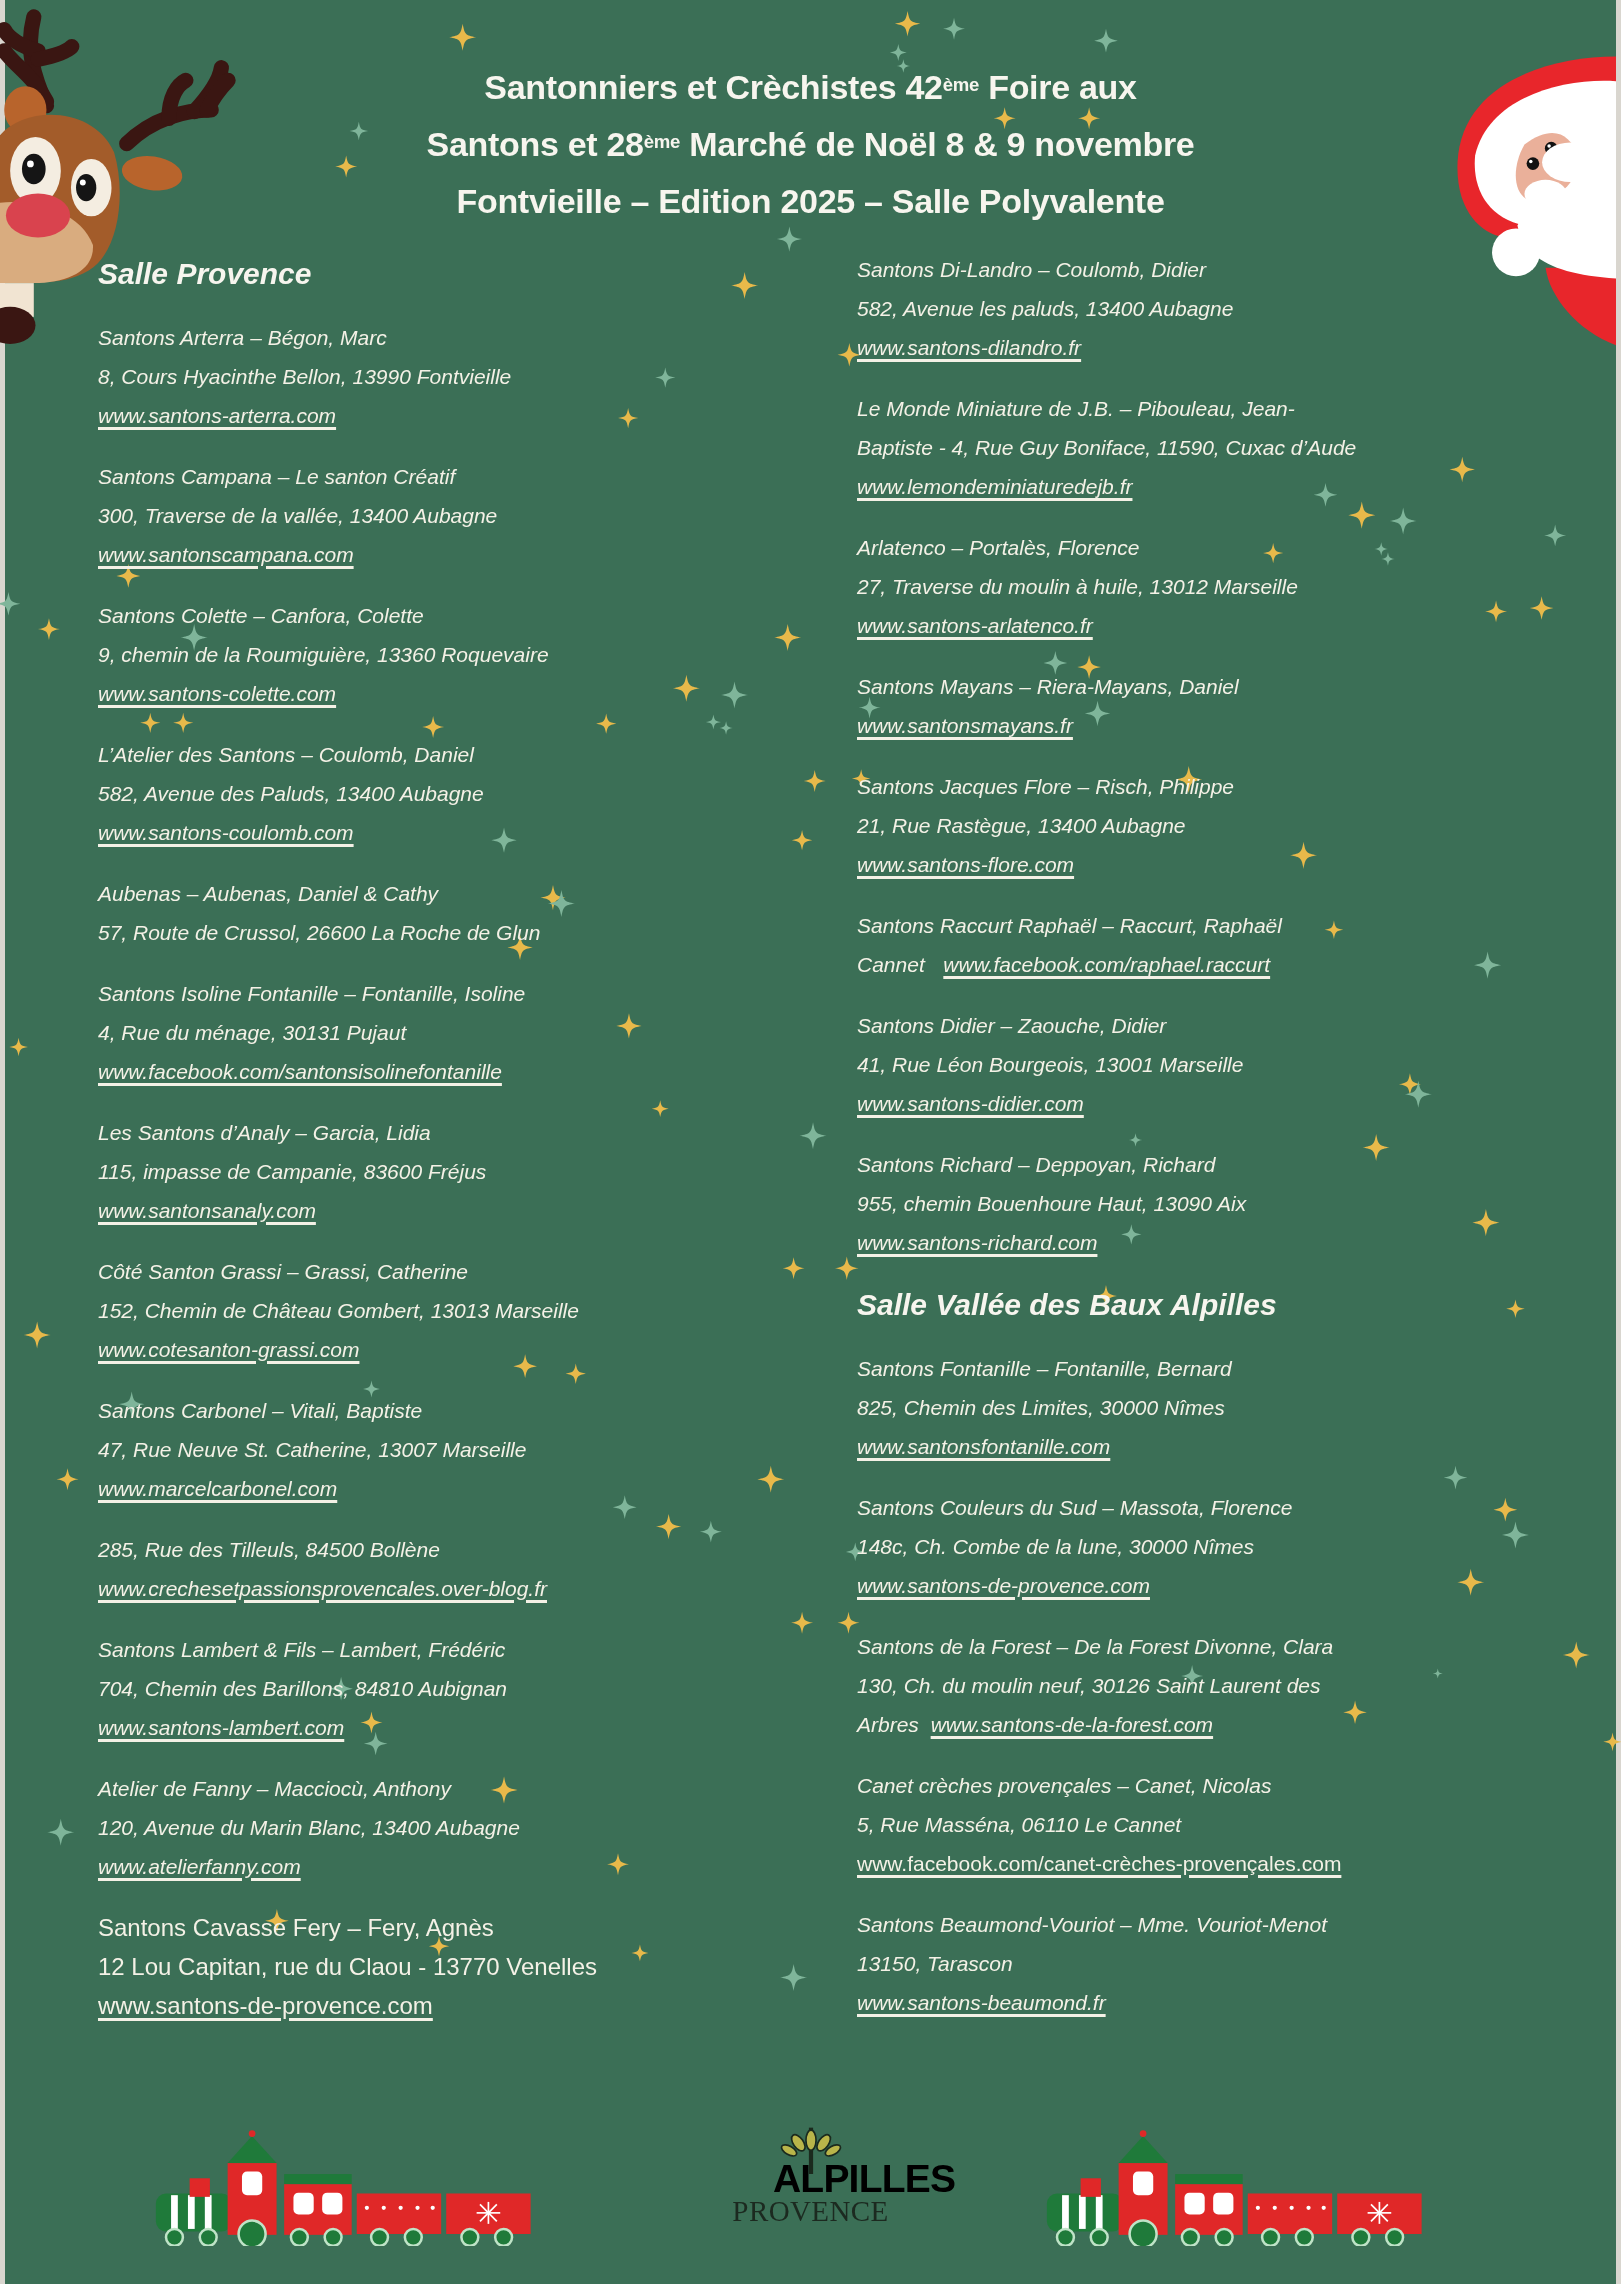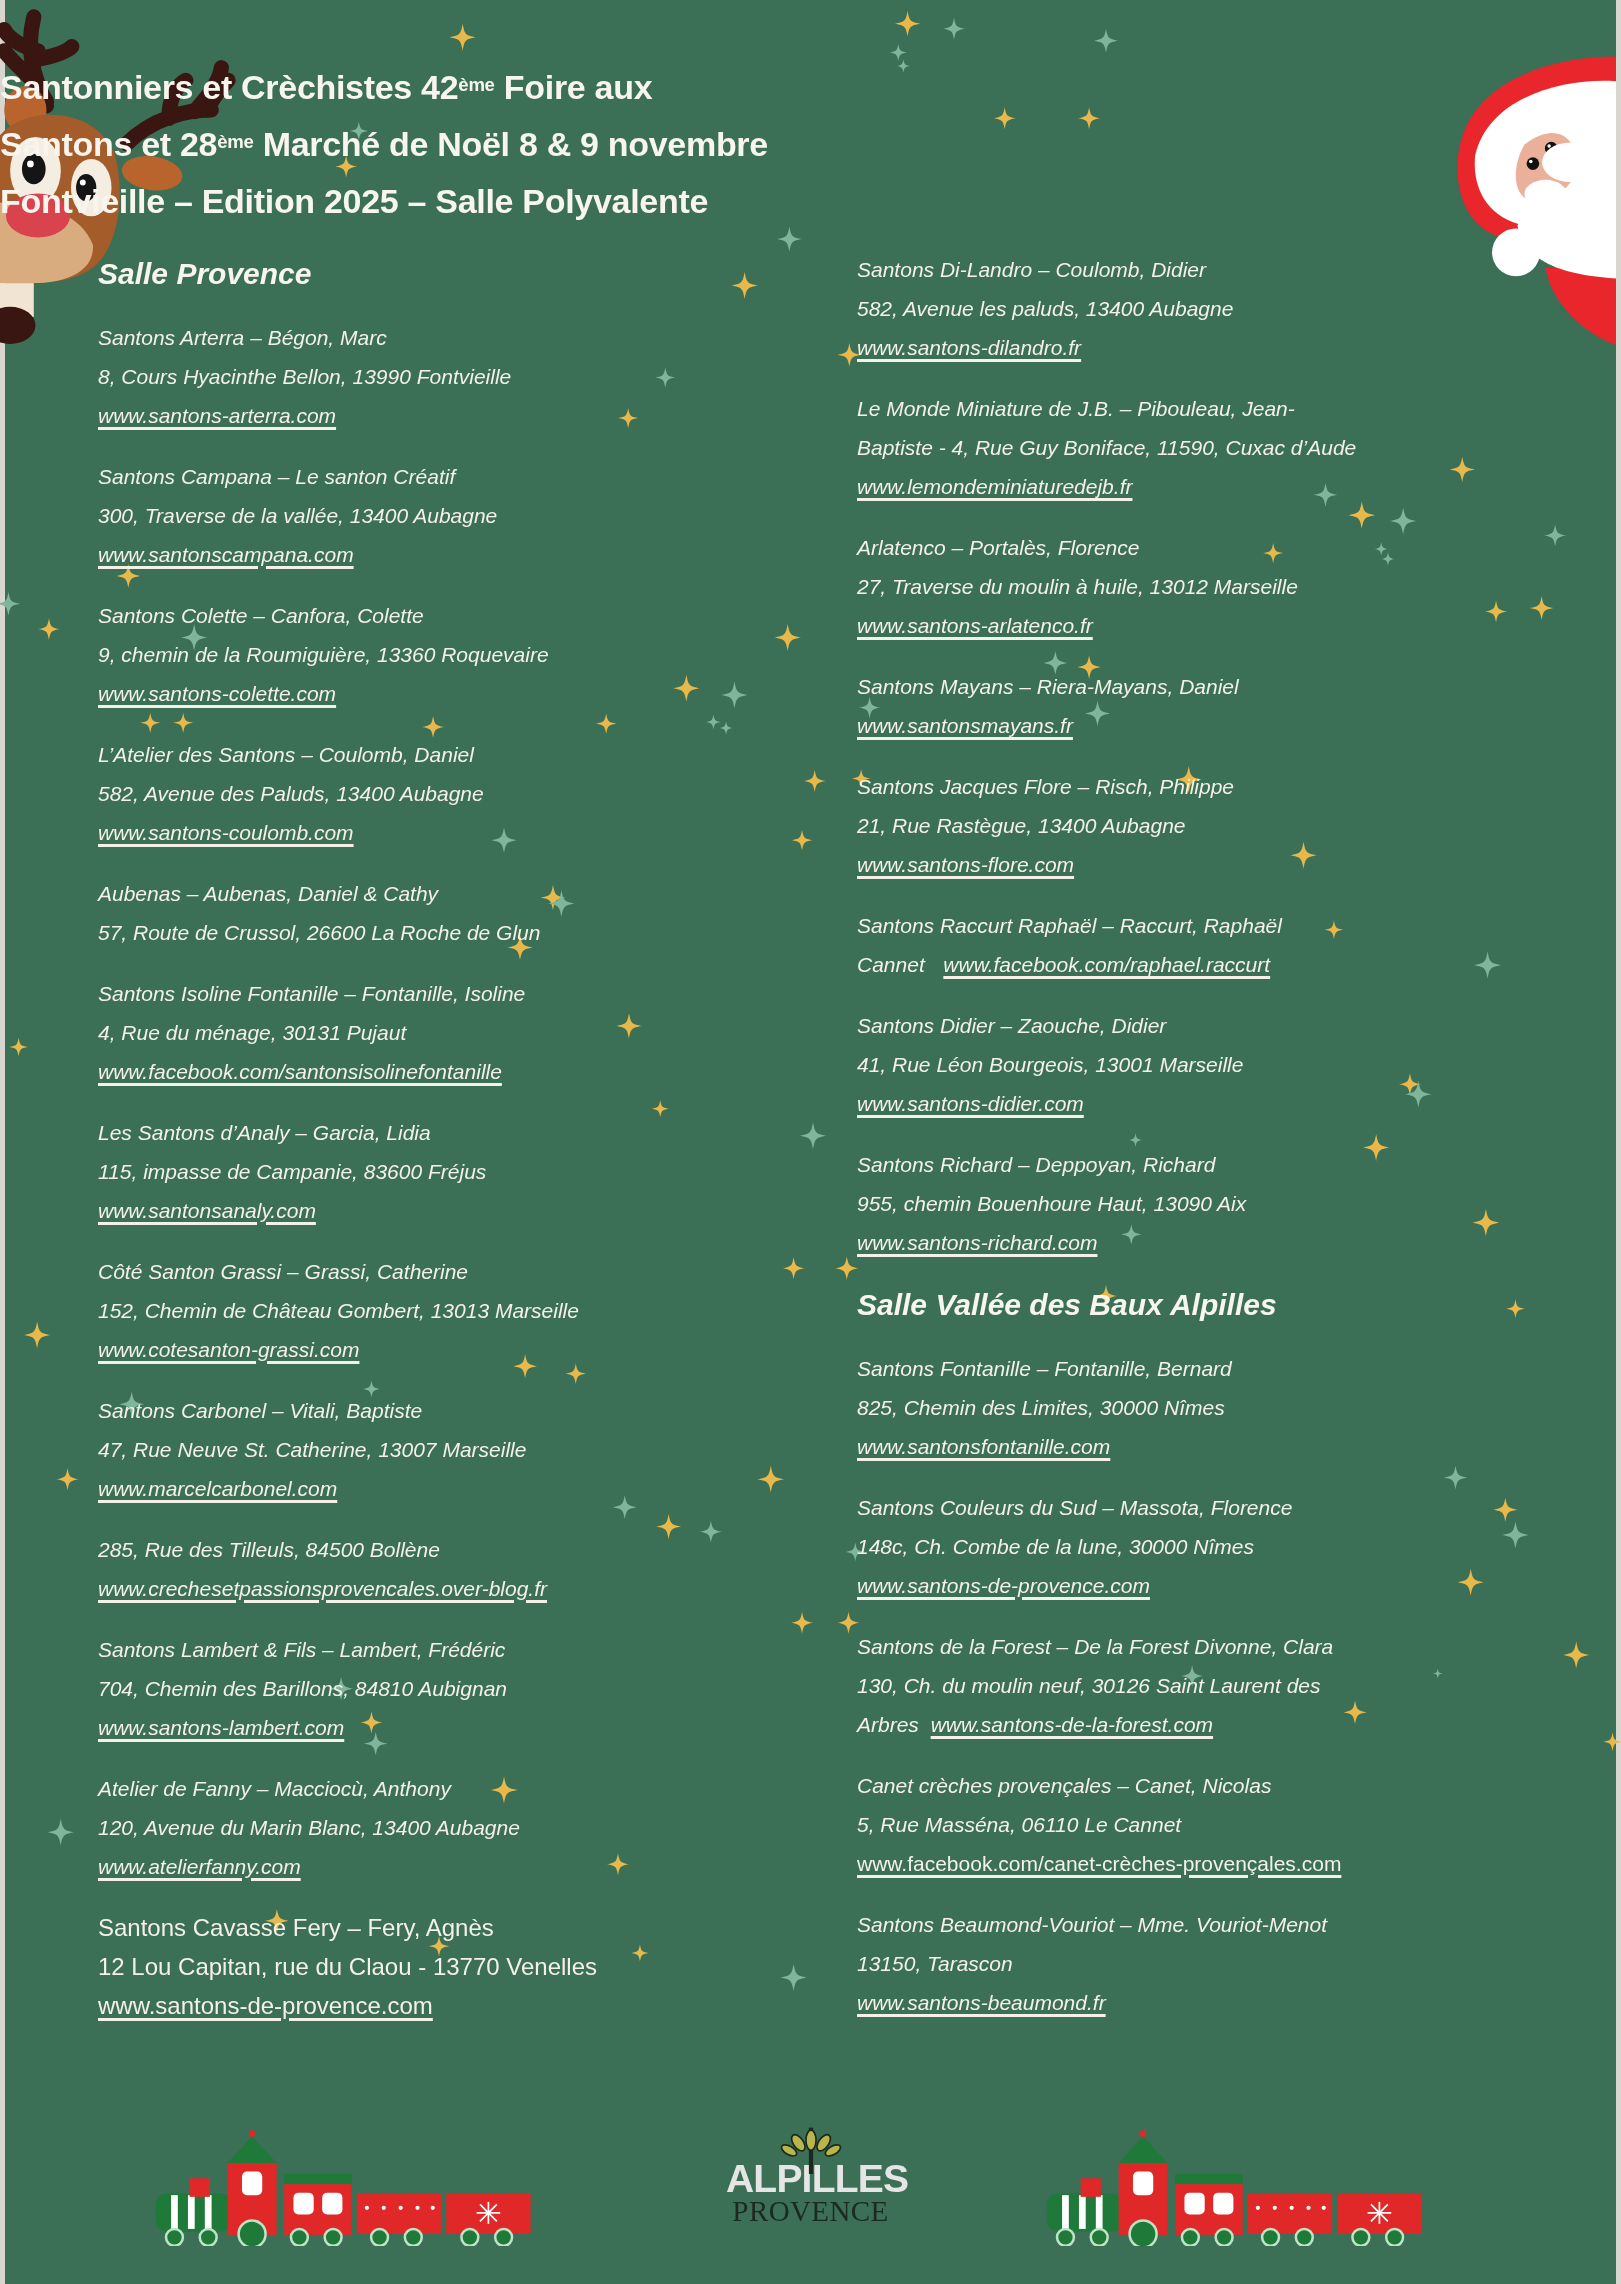--- a/index.html
+++ b/index.html
@@ -13,7 +13,7 @@
   .page-edge-right { position:absolute; right:0; top:0; width:5px; height:100%; background:#d9d6cf; }
 
   .title {
-    position:absolute; left:0; top:59px; width:1621px; 
+    position:absolute; left:0; top:59px; width:1621px; text-align:center;
     font-weight:bold; font-size:34px; line-height:57px; color:#f7f5ee;
     letter-spacing:-0.3px;
   }

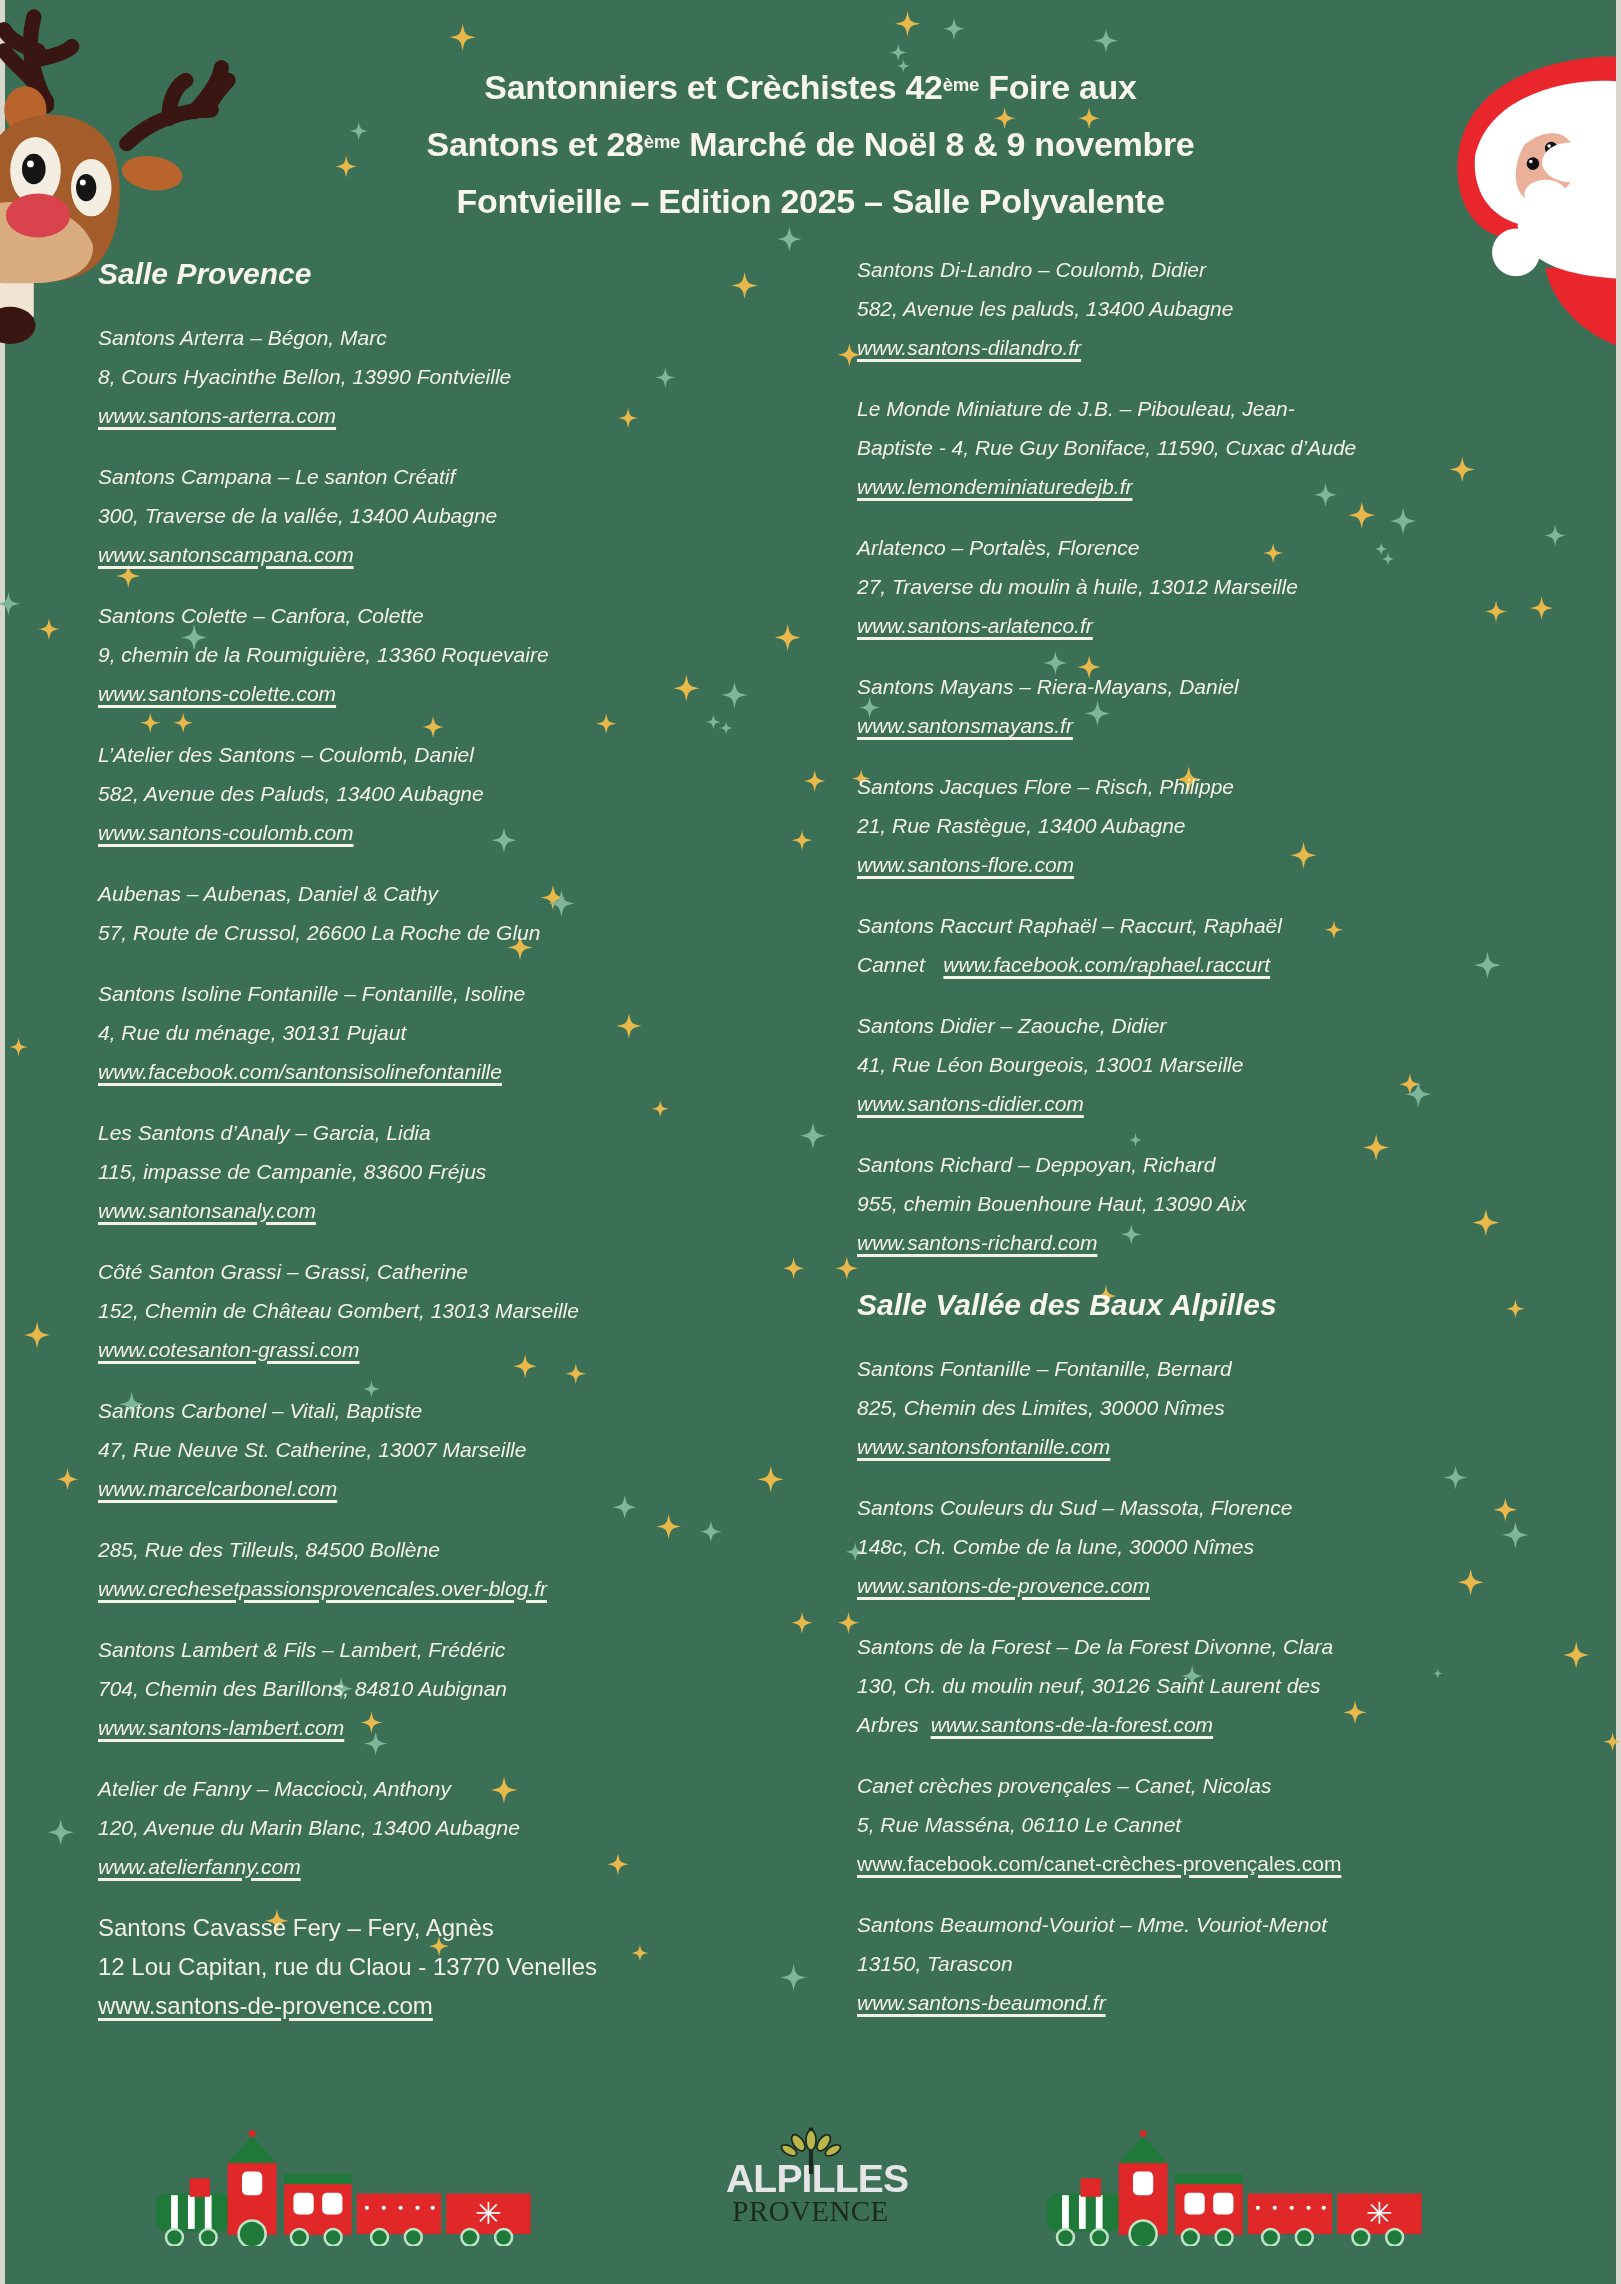--- a/index.html
+++ b/index.html
@@ -45,7 +45,7 @@
   .train-left { left:139px; top:2119px; }
   .train-right { left:1030px; top:2119px; }
   .logo { position:absolute; left:726px; top:2115px; width:169px; height:122px; text-align:center; }
-  .logo-top { font-family:"Liberation Sans", sans-serif; font-weight:bold; font-size:39px; color:#e5e5e5; letter-spacing:-0.8px; line-height:39px; margin-top:44px; }
+  .logo-top { font-family:"Liberation Sans", sans-serif; font-weight:bold; font-size:39px; color:#000000; letter-spacing:-0.8px; line-height:39px; margin-top:44px;margin-left:47px; }
   .logo-bottom { font-family:"Liberation Serif", serif; font-size:29px; color:#1c2a20; line-height:27px; letter-spacing:0.4px; }
 </style>
 </head>

